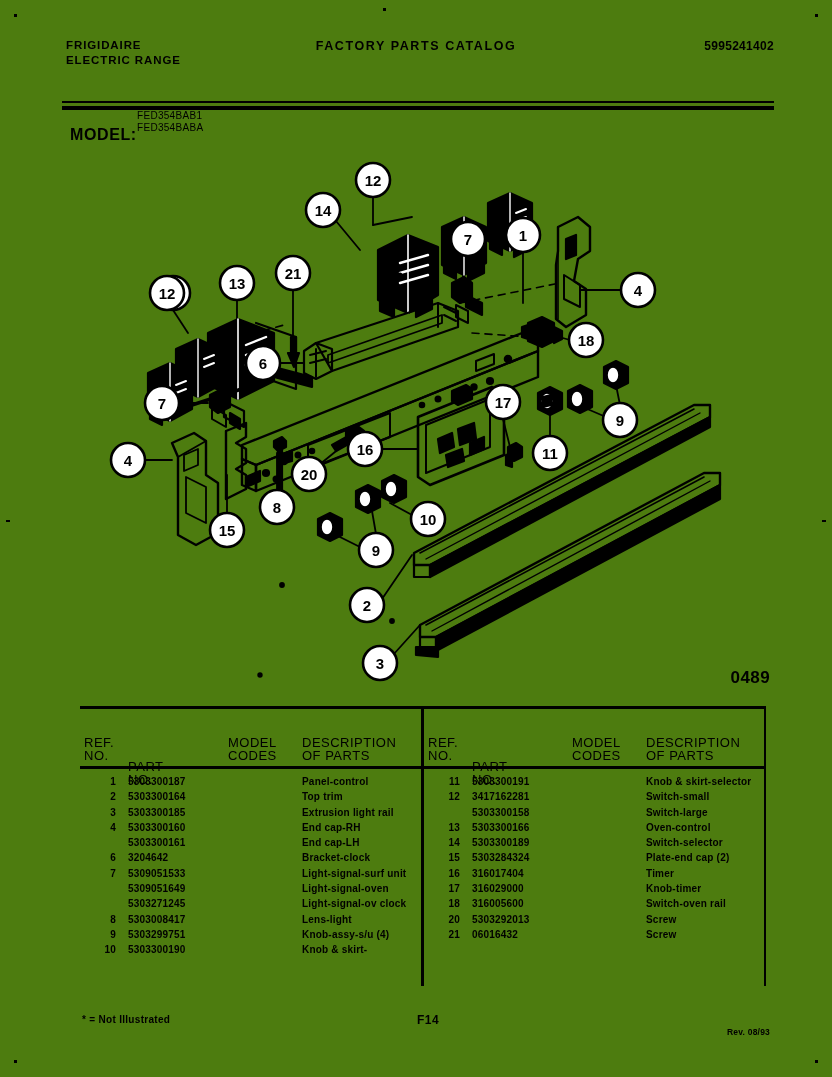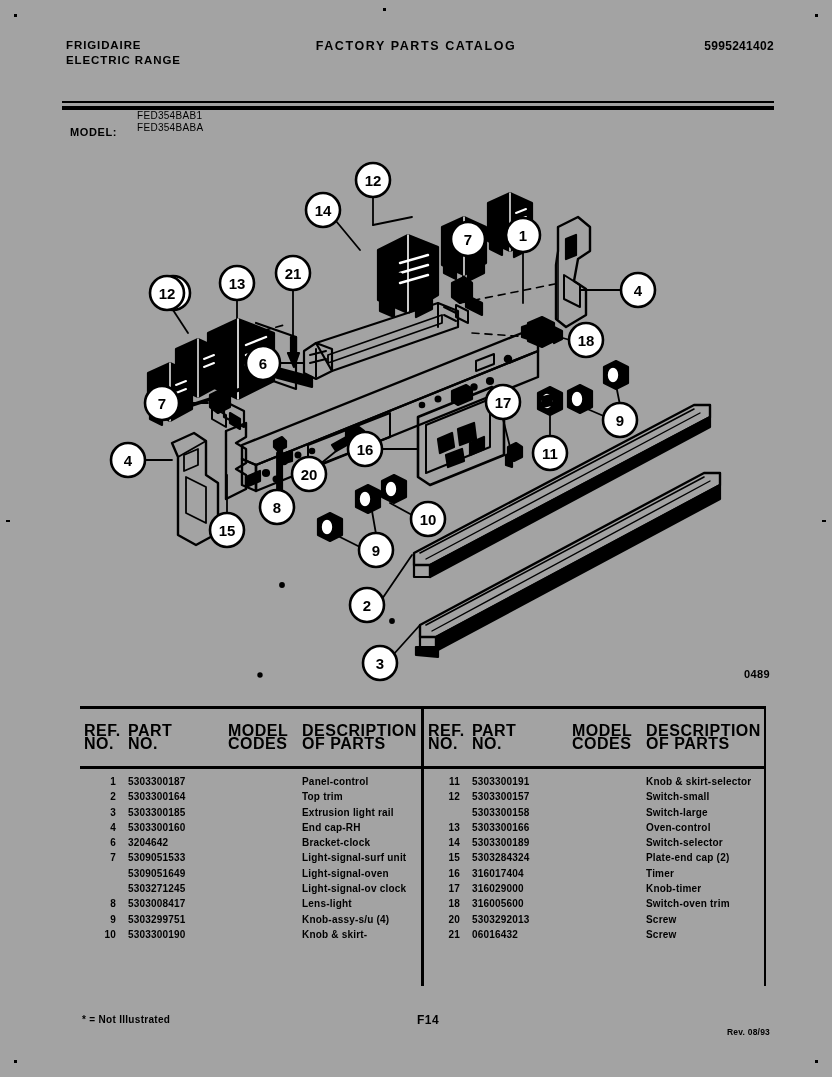--- a/index.html
+++ b/index.html
@@ -15,7 +15,7 @@
     position: relative;
     width: 832px;
     height: 1077px;
-    background: #a3a3a3;
+    background: #4d7c0f;
     overflow: hidden;
   }
 

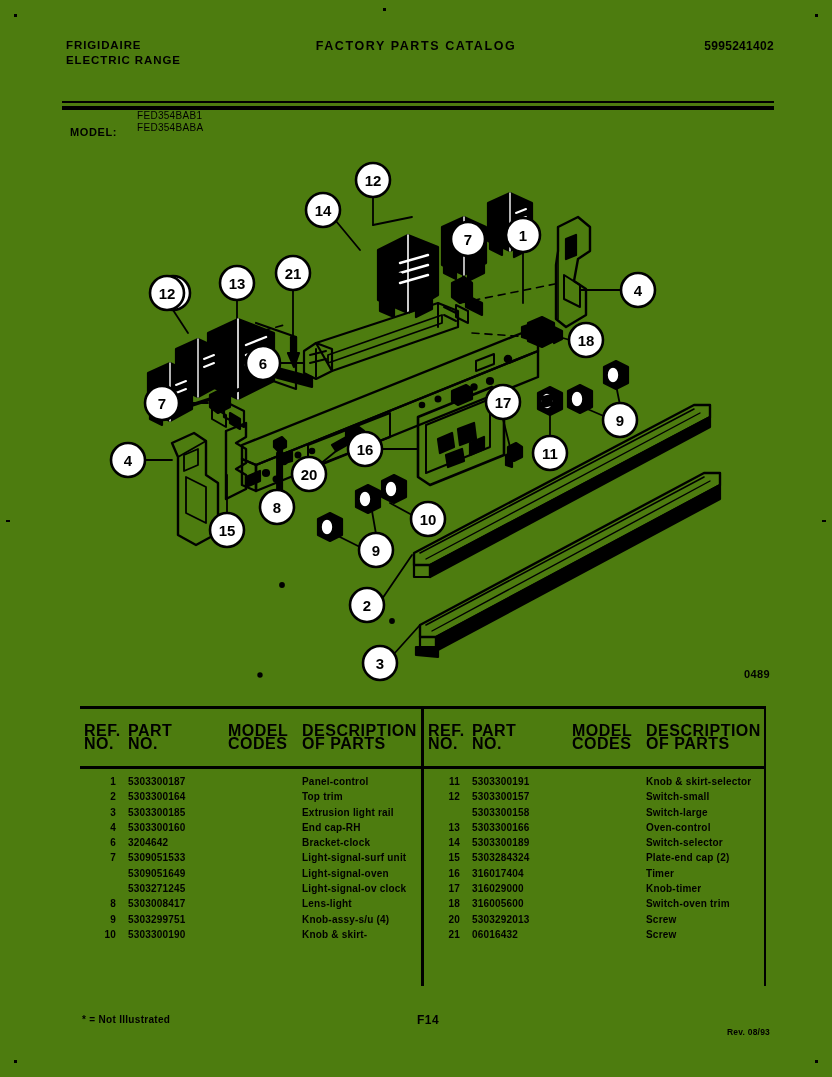--- a/index.html
+++ b/index.html
@@ -73,7 +73,7 @@
     position: absolute;
     left: 70px;
     top: 126px;
-    font-size: 11px;
+    font-size: 16px;
     font-weight: bold;
     letter-spacing: 0.6px;
   }

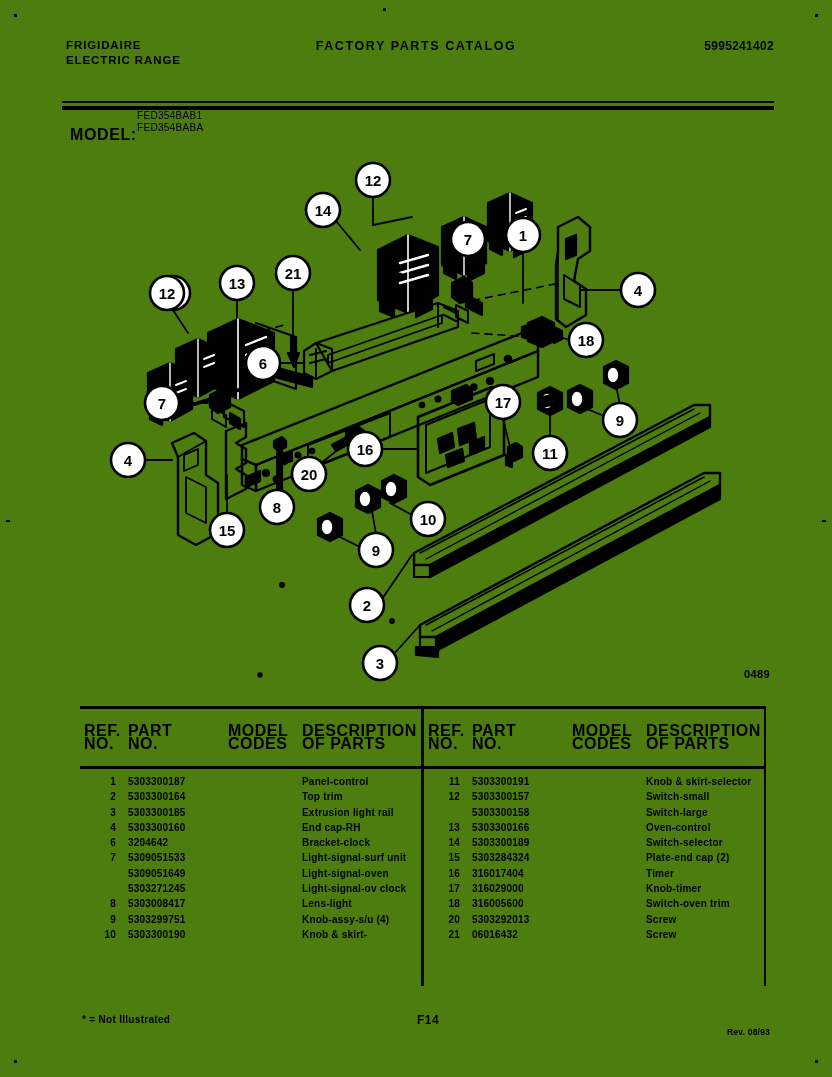--- a/index.html
+++ b/index.html
@@ -101,7 +101,7 @@
     position: absolute;
     right: 62px;
     top: 668px;
-    font-size: 11px;
+    font-size: 17px;
     font-weight: bold;
     letter-spacing: 0.4px;
   }

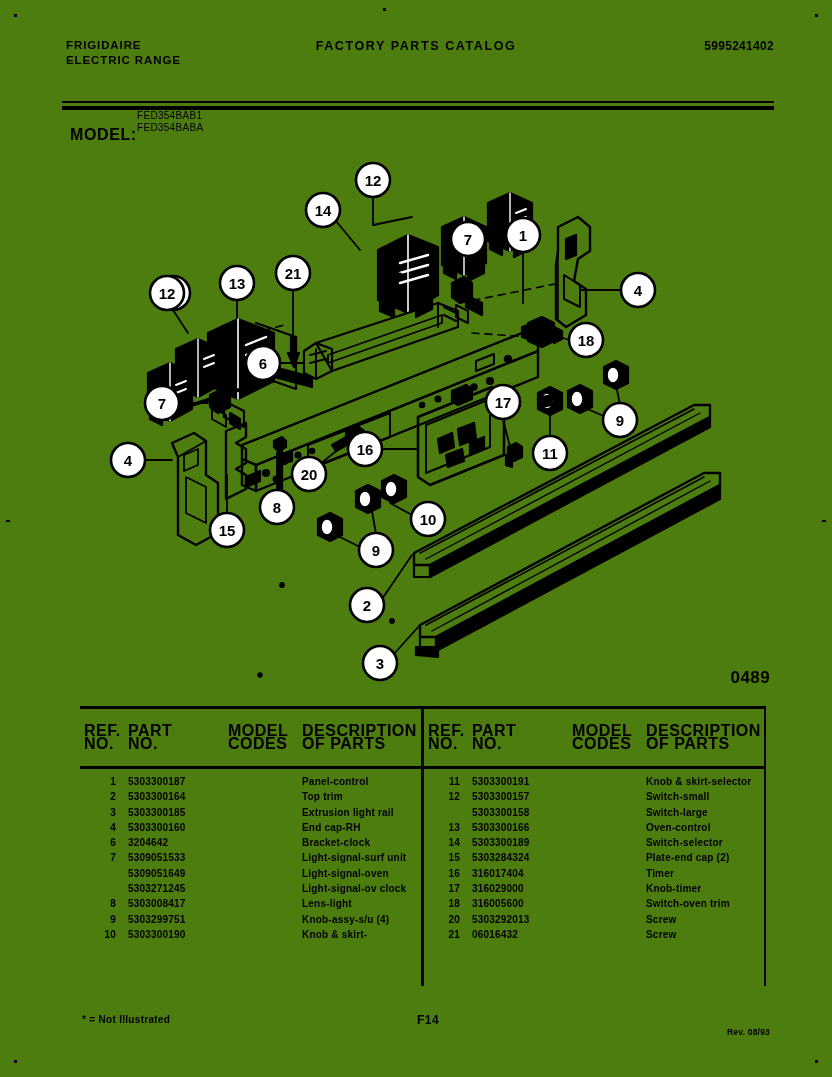--- a/index.html
+++ b/index.html
@@ -156,9 +156,9 @@
 
   .col-head {
     position: absolute;
-    top: 18px;
-    font-size: 16px;
-    font-weight: bold;
+    top: 30px;
+    font-size: 13px;
+    font-weight: normal;
     line-height: 13px;
     letter-spacing: 0.5px;
   }

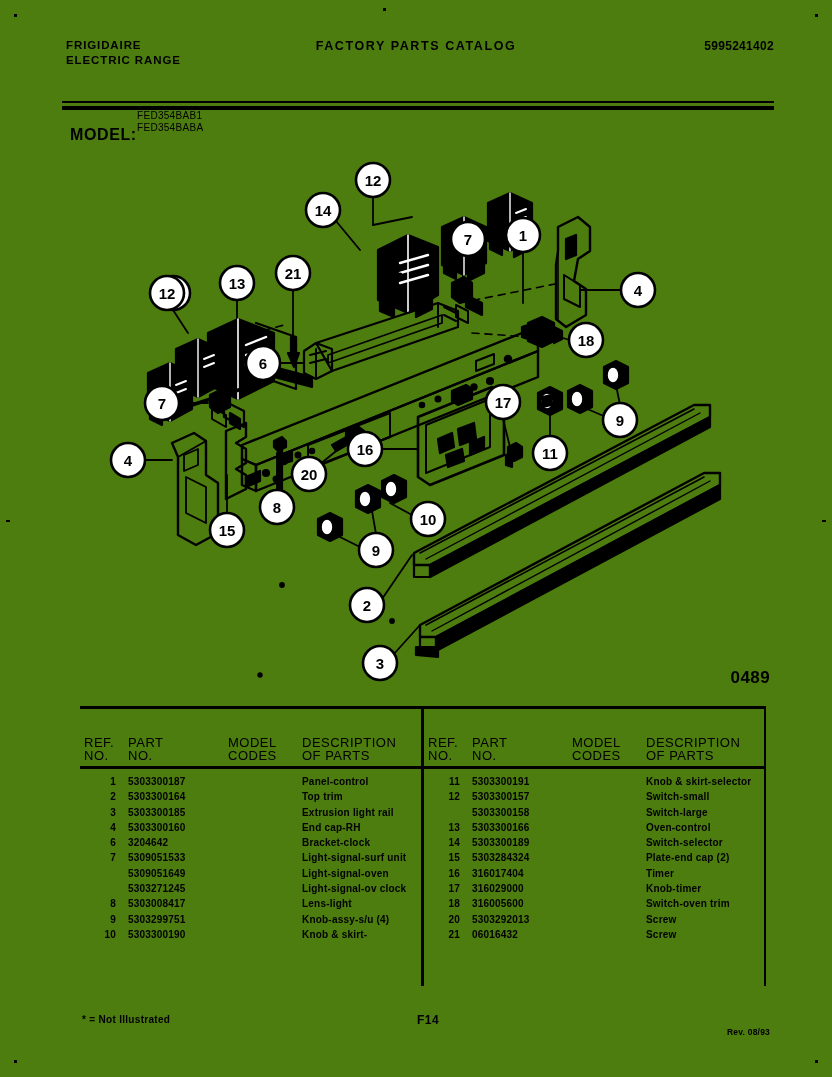--- a/index.html
+++ b/index.html
@@ -163,7 +163,7 @@
     letter-spacing: 0.5px;
   }
   .ch-ref   { left: 4px; }
-  .ch-part  { left: 48px; }
+  .ch-part  { left: 48px; margin-top: 24px; }
   .ch-model { left: 148px; }
   .ch-desc  { left: 222px; }
 

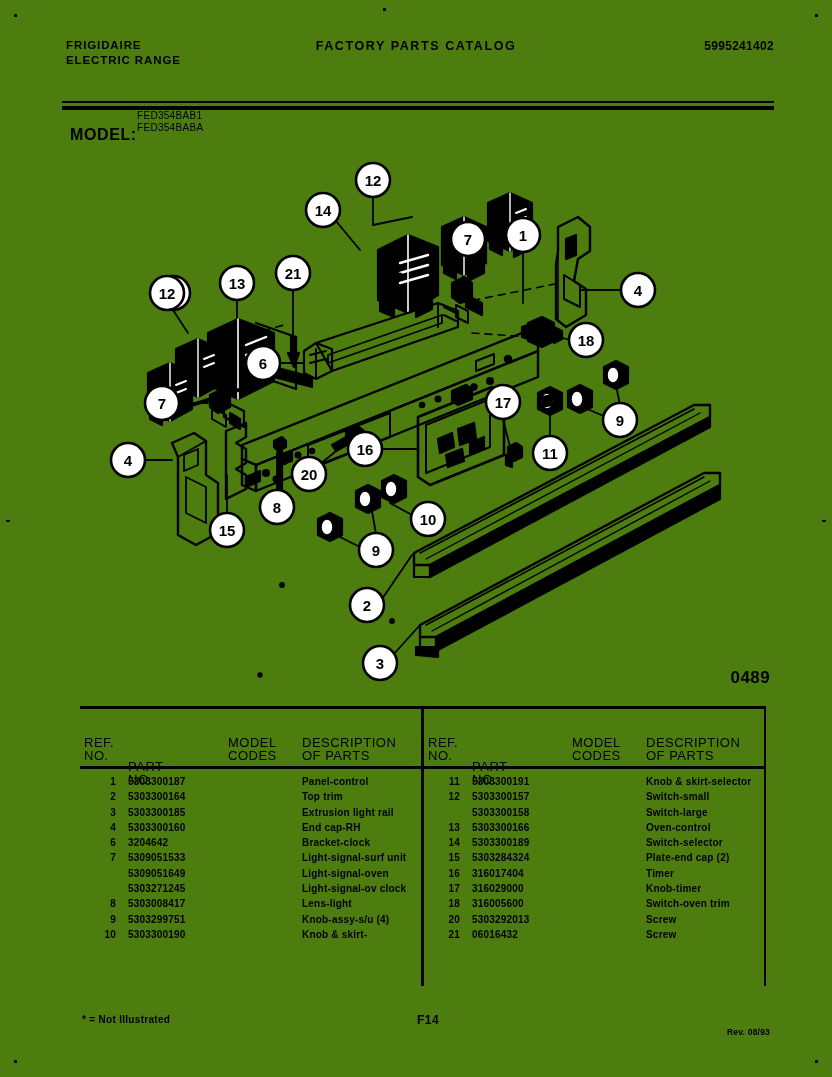--- a/index.html
+++ b/index.html
@@ -736,7 +736,7 @@
           </div>
           <div class="prow">
             <span class="ref">12</span>
-            <span class="part">5303300157</span>
+            <span class="part">3417162281</span>
             <span class="model"></span>
             <span class="desc">Switch-small</span>
           </div>

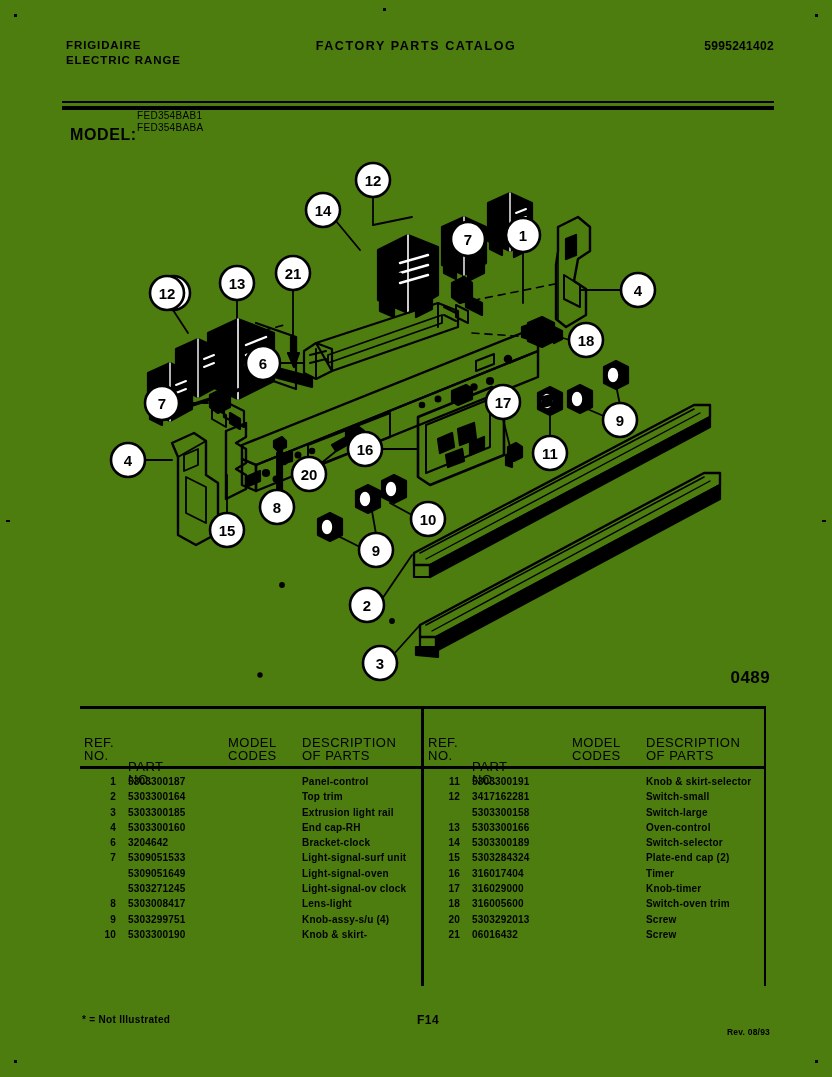--- a/index.html
+++ b/index.html
@@ -666,6 +666,12 @@
             <span class="desc">End cap-RH</span>
           </div>
           <div class="prow">
+            <span class="ref"></span>
+            <span class="part">5303300161</span>
+            <span class="model"></span>
+            <span class="desc">End cap-LH</span>
+          </div>
+          <div class="prow">
             <span class="ref">6</span>
             <span class="part">3204642</span>
             <span class="model"></span>

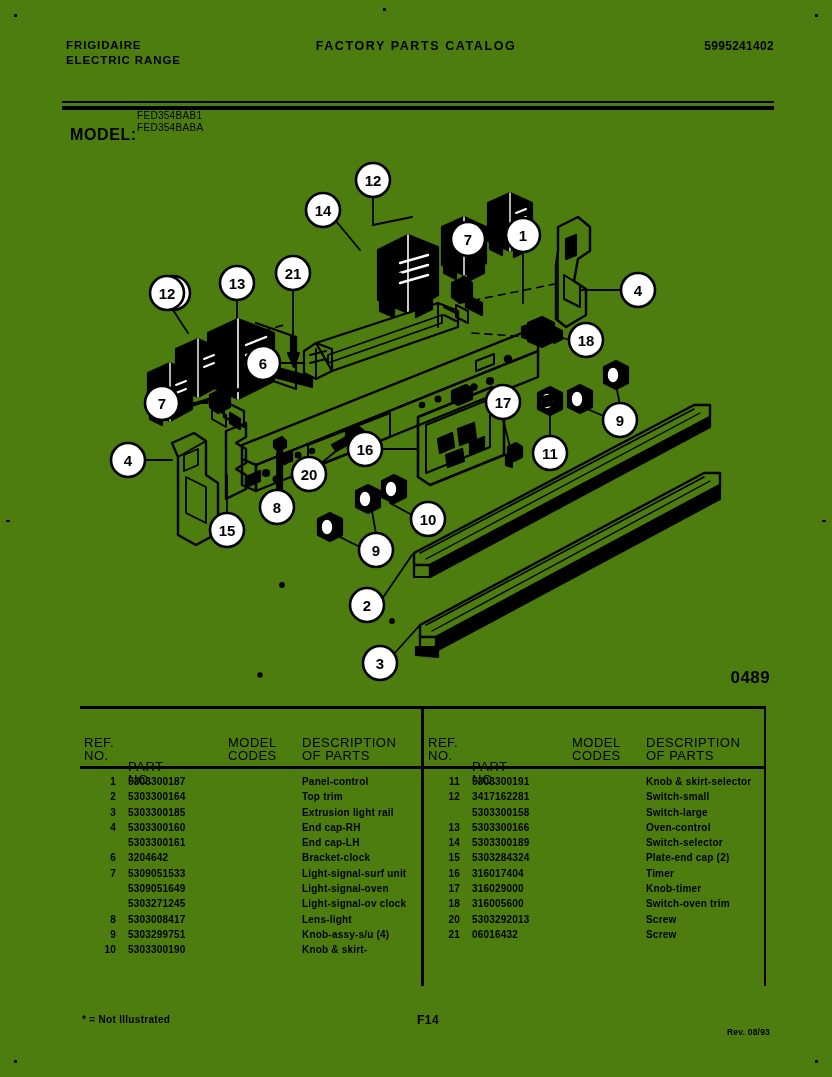--- a/index.html
+++ b/index.html
@@ -786,7 +786,7 @@
             <span class="ref">18</span>
             <span class="part">316005600</span>
             <span class="model"></span>
-            <span class="desc">Switch-oven  trim</span>
+            <span class="desc">Switch-oven  rail</span>
           </div>
           <div class="prow">
             <span class="ref">20</span>

